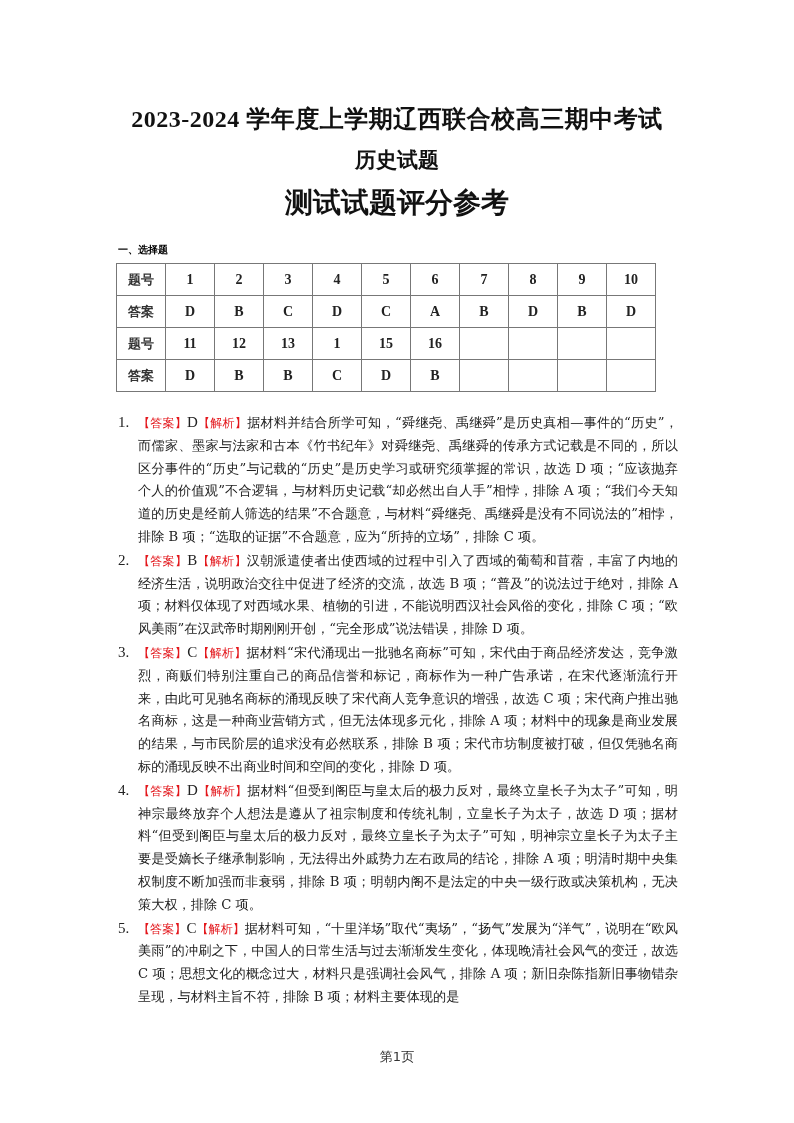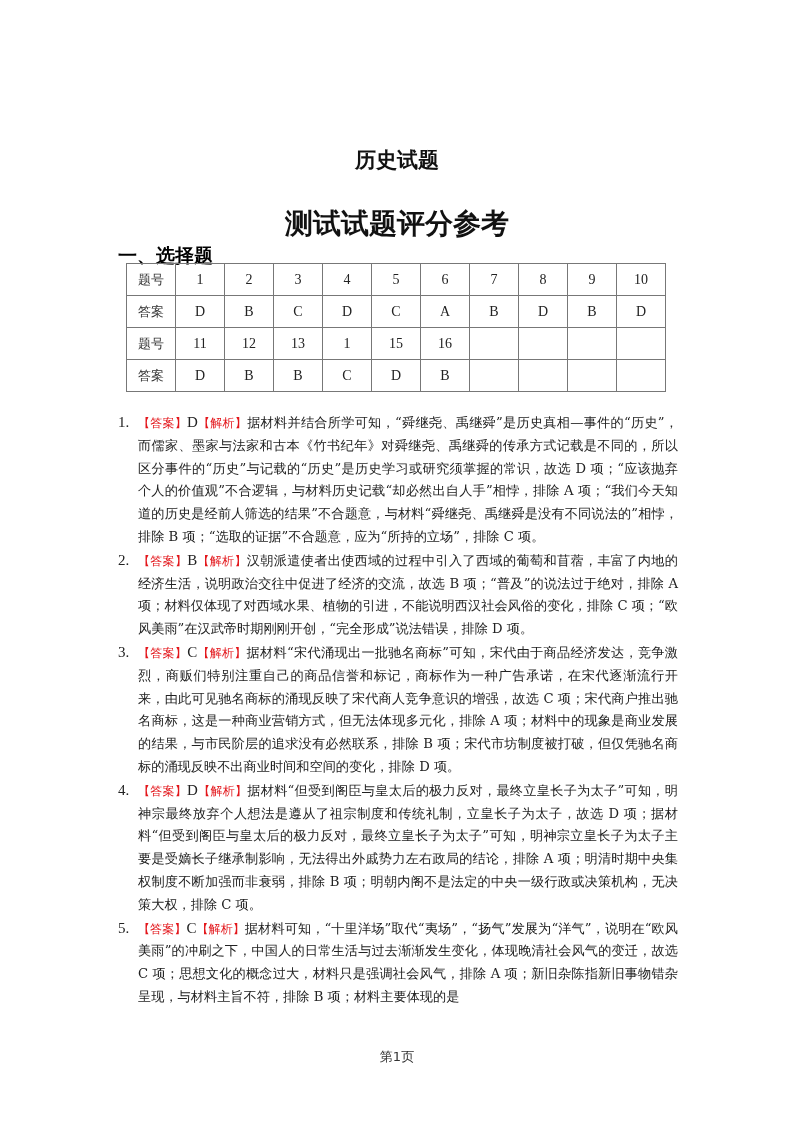--- a/index.html
+++ b/index.html
@@ -51,6 +51,7 @@
 <body>
 
 <div class="page">
+  <div class="title-main">2023-2024 学年度上学期辽西联合校高三期中考试</div>
   <div class="title-sub">历史试题</div>
   <div class="title-ref">测试试题评分参考</div>
 

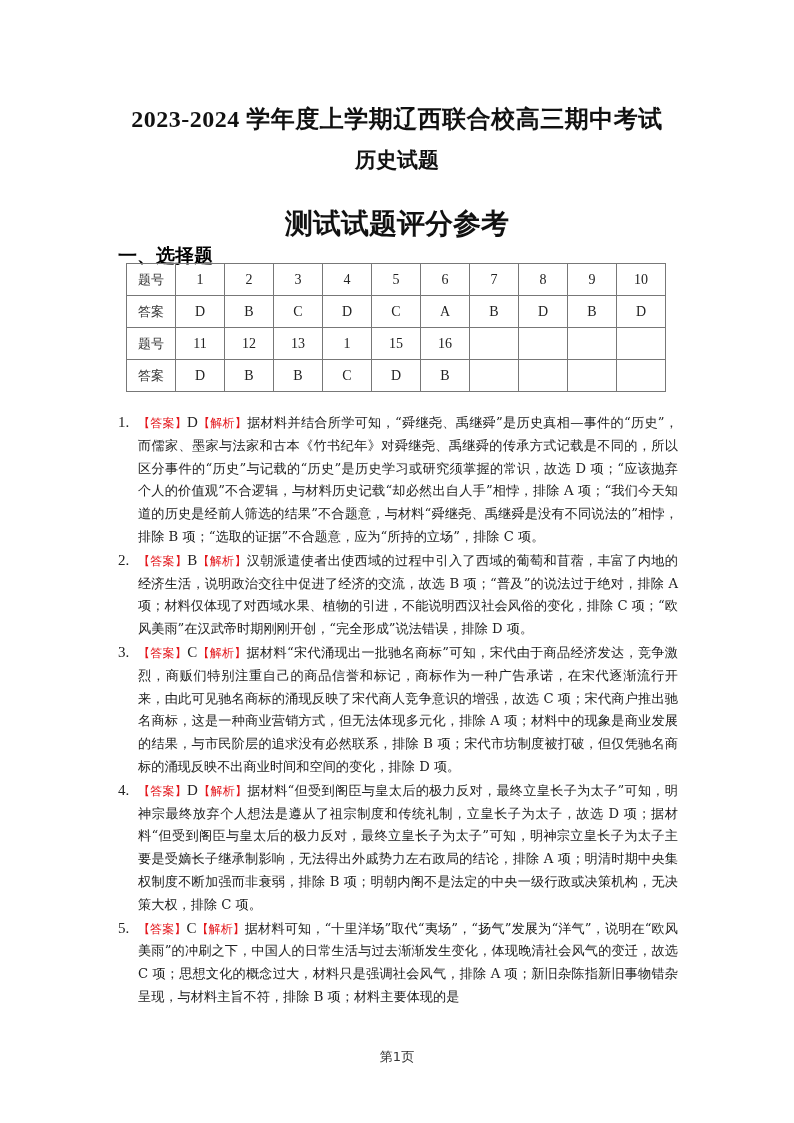--- a/index.html
+++ b/index.html
@@ -16,7 +16,7 @@
     }
     .title-ref {
       position: absolute; left: 0; width: 794px; top: 184px; text-align: center;
-      font-family: "DejaVu Sans", sans-serif; font-weight: bold; font-size: 28px; color: #111; margin-top: 21px;
+      font-family: "DejaVu Sans", sans-serif; font-weight: bold; font-size: 28px; color: #111;
     }
     .section-head {
       position: absolute; left: 118px; top: 243px;

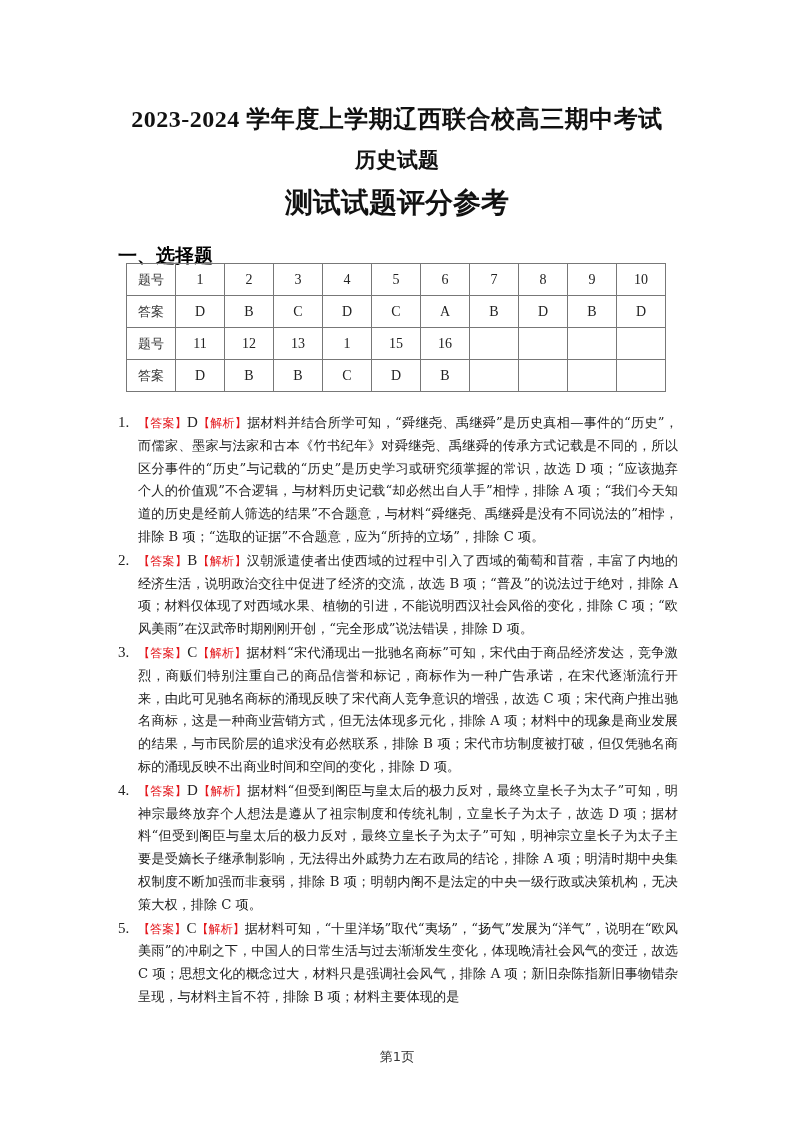--- a/index.html
+++ b/index.html
@@ -20,7 +20,7 @@
     }
     .section-head {
       position: absolute; left: 118px; top: 243px;
-      font-family: "DejaVu Sans", sans-serif; font-weight: bold; font-size: 19px; color: #000;
+      font-family: "DejaVu Sans", sans-serif; font-weight: bold; font-size: 10px; color: #000;
     }
     table.answers {
       position: absolute; left: 126px; top: 263px; border-collapse: collapse;

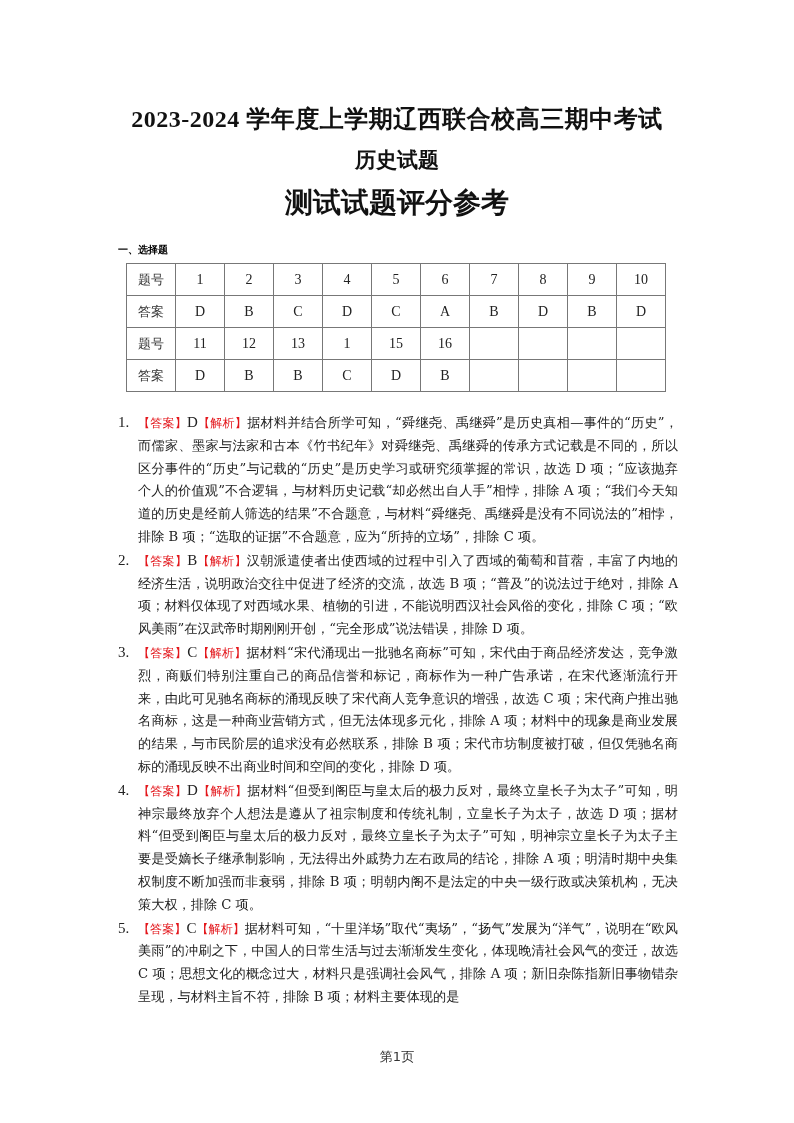--- a/index.html
+++ b/index.html
@@ -23,8 +23,8 @@
       font-family: "DejaVu Sans", sans-serif; font-weight: bold; font-size: 10px; color: #000;
     }
     table.answers {
-      position: absolute; left: 126px; top: 263px; border-collapse: collapse;
-      font-family: "Liberation Serif", serif; font-size: 14px; color: #222;
+      position: absolute; left: 116px; top: 263px; border-collapse: collapse;
+      font-family: "Liberation Serif", serif; font-size: 14px; color: #222; font-weight: bold;
     }
     table.answers td {
       border: 1.3px solid #777; width: 48px; height: 31px; padding: 0;

